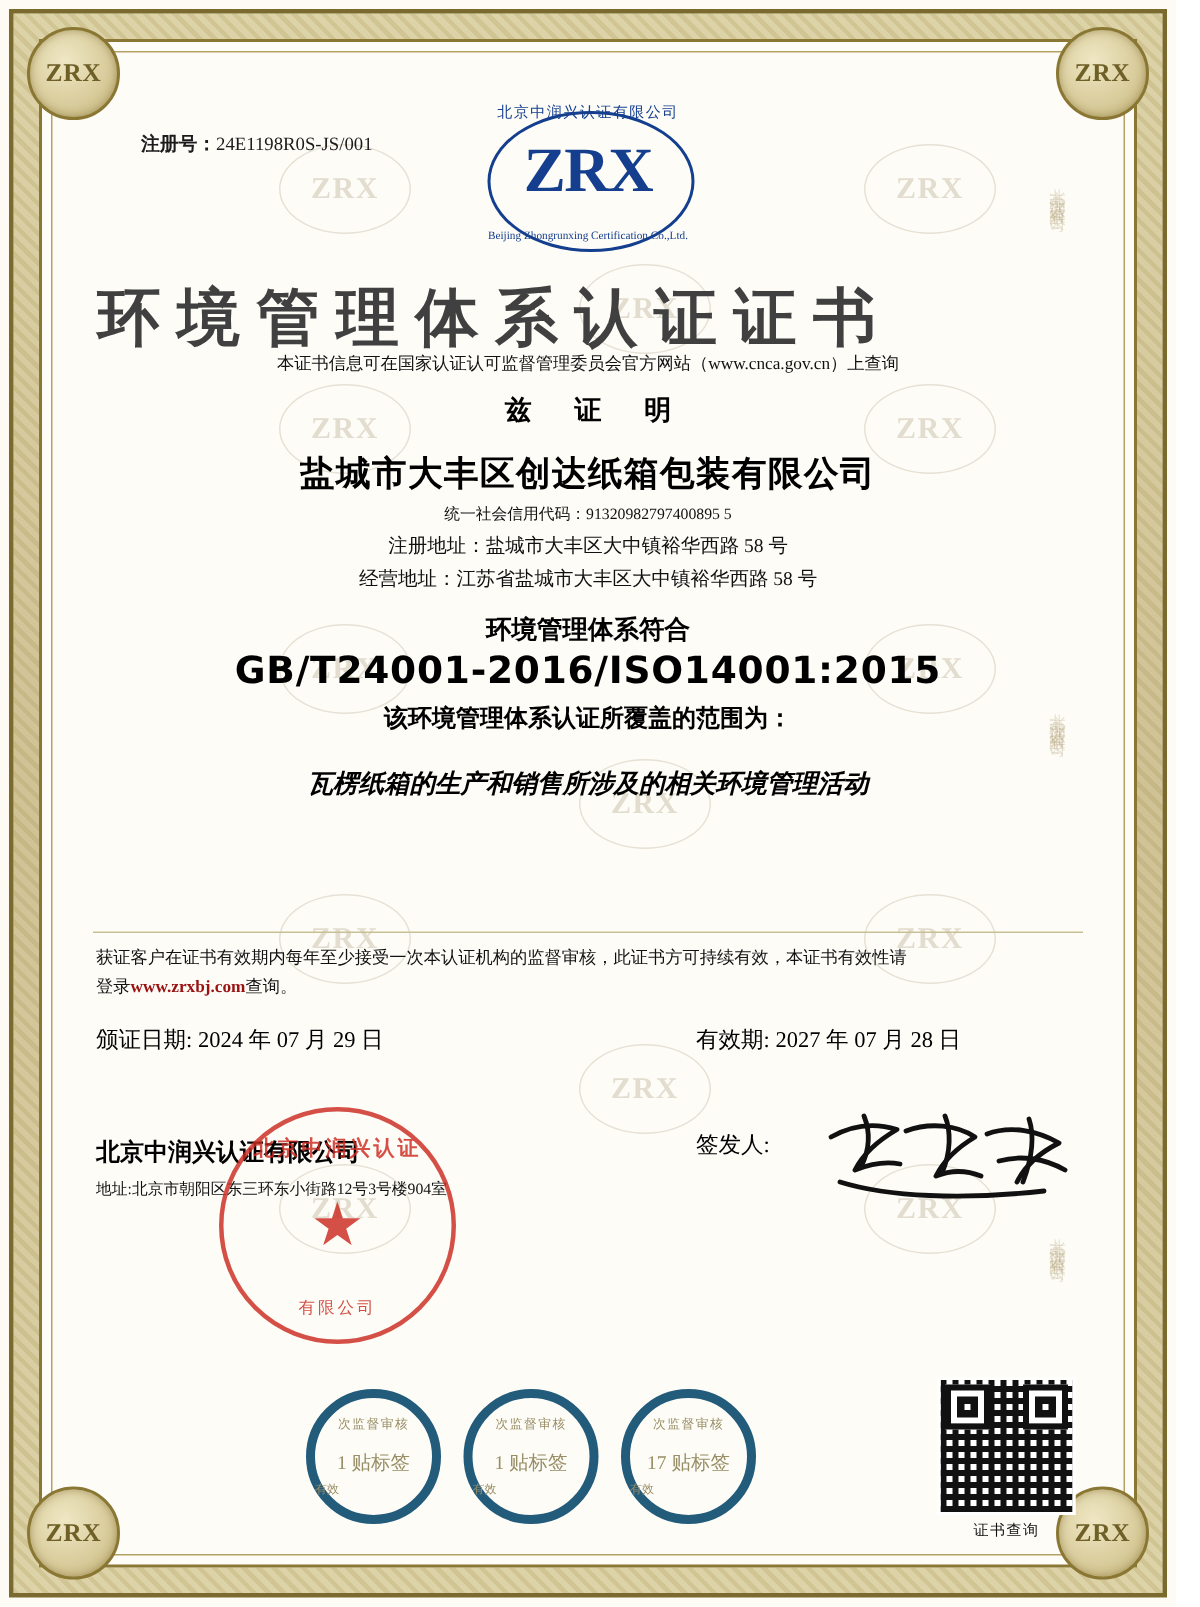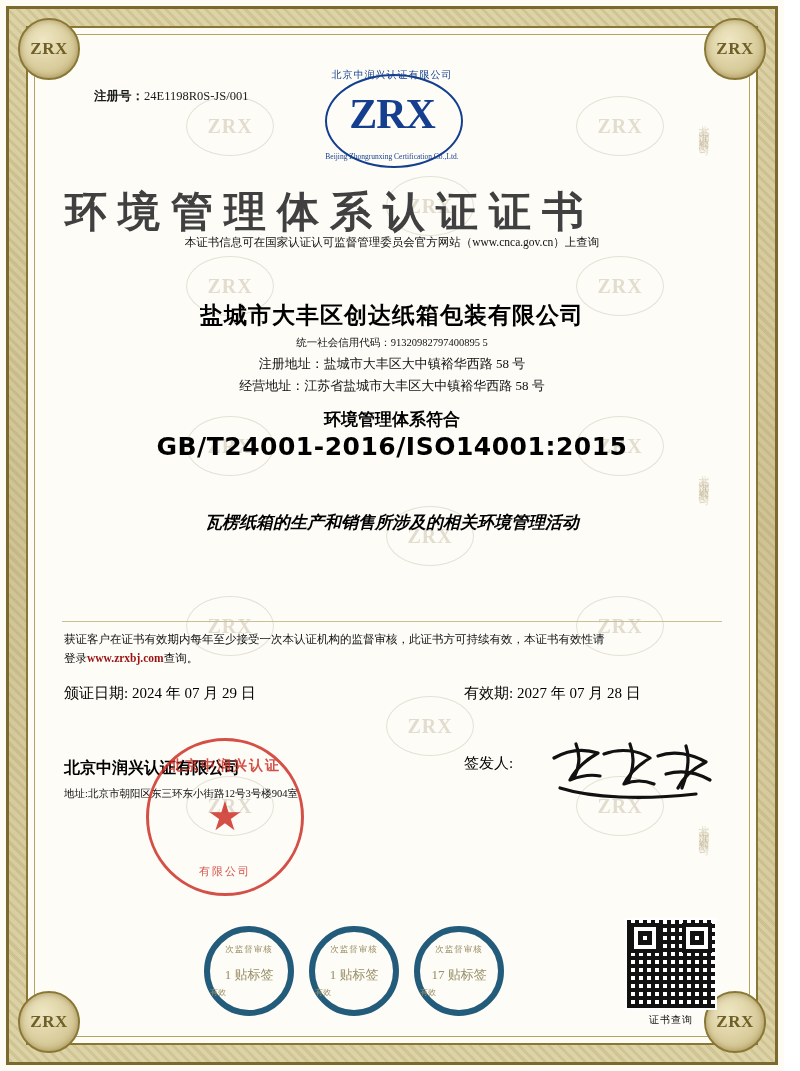--- a/index.html
+++ b/index.html
@@ -496,6 +496,7 @@
 
     <div class="main-title">环境管理体系认证证书</div>
     <div class="subtitle-note">本证书信息可在国家认证认可监督管理委员会官方网站（www.cnca.gov.cn）上查询</div>
+    <div class="hereby">兹 证 明</div>
 
     <div class="company">盐城市大丰区创达纸箱包装有限公司</div>
     <div class="credit-code">统一社会信用代码：91320982797400895 5</div>

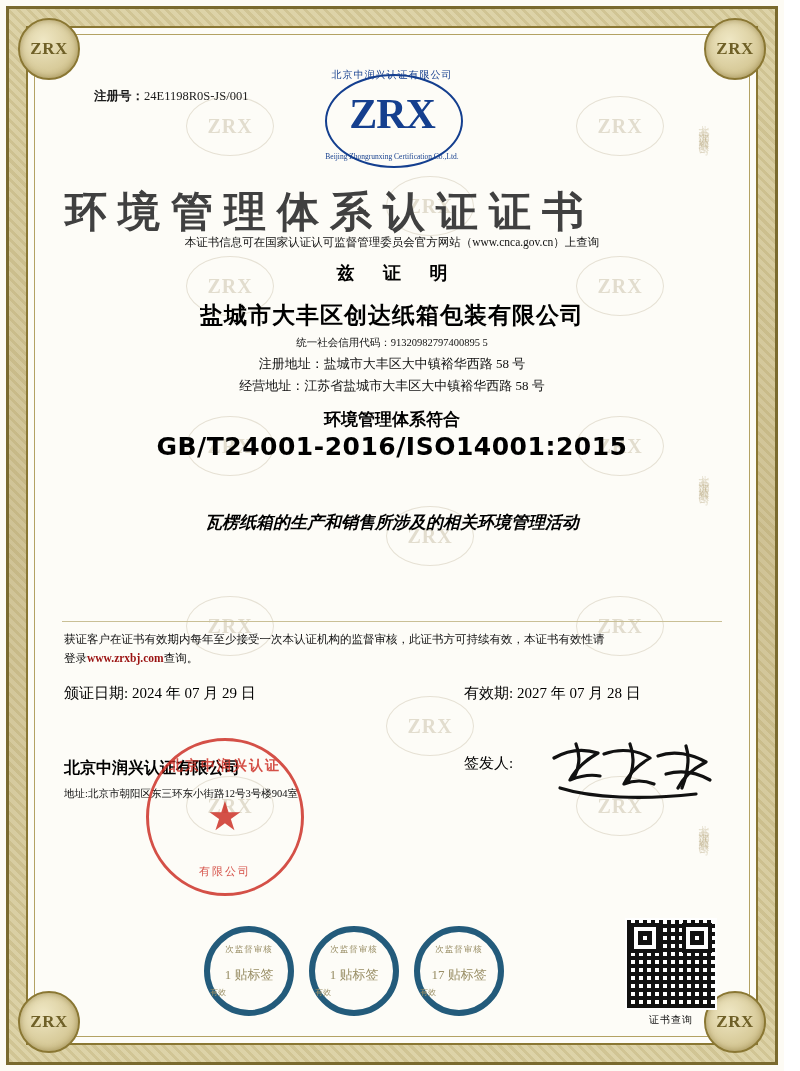--- a/index.html
+++ b/index.html
@@ -505,6 +505,7 @@
 
     <div class="conform">环境管理体系符合</div>
     <div class="standard">GB/T24001-2016/ISO14001:2015</div>
+    <div class="scope-label">该环境管理体系认证所覆盖的范围为：</div>
     <div class="scope-text">瓦楞纸箱的生产和销售所涉及的相关环境管理活动</div>
 
     <div class="rule"></div>

